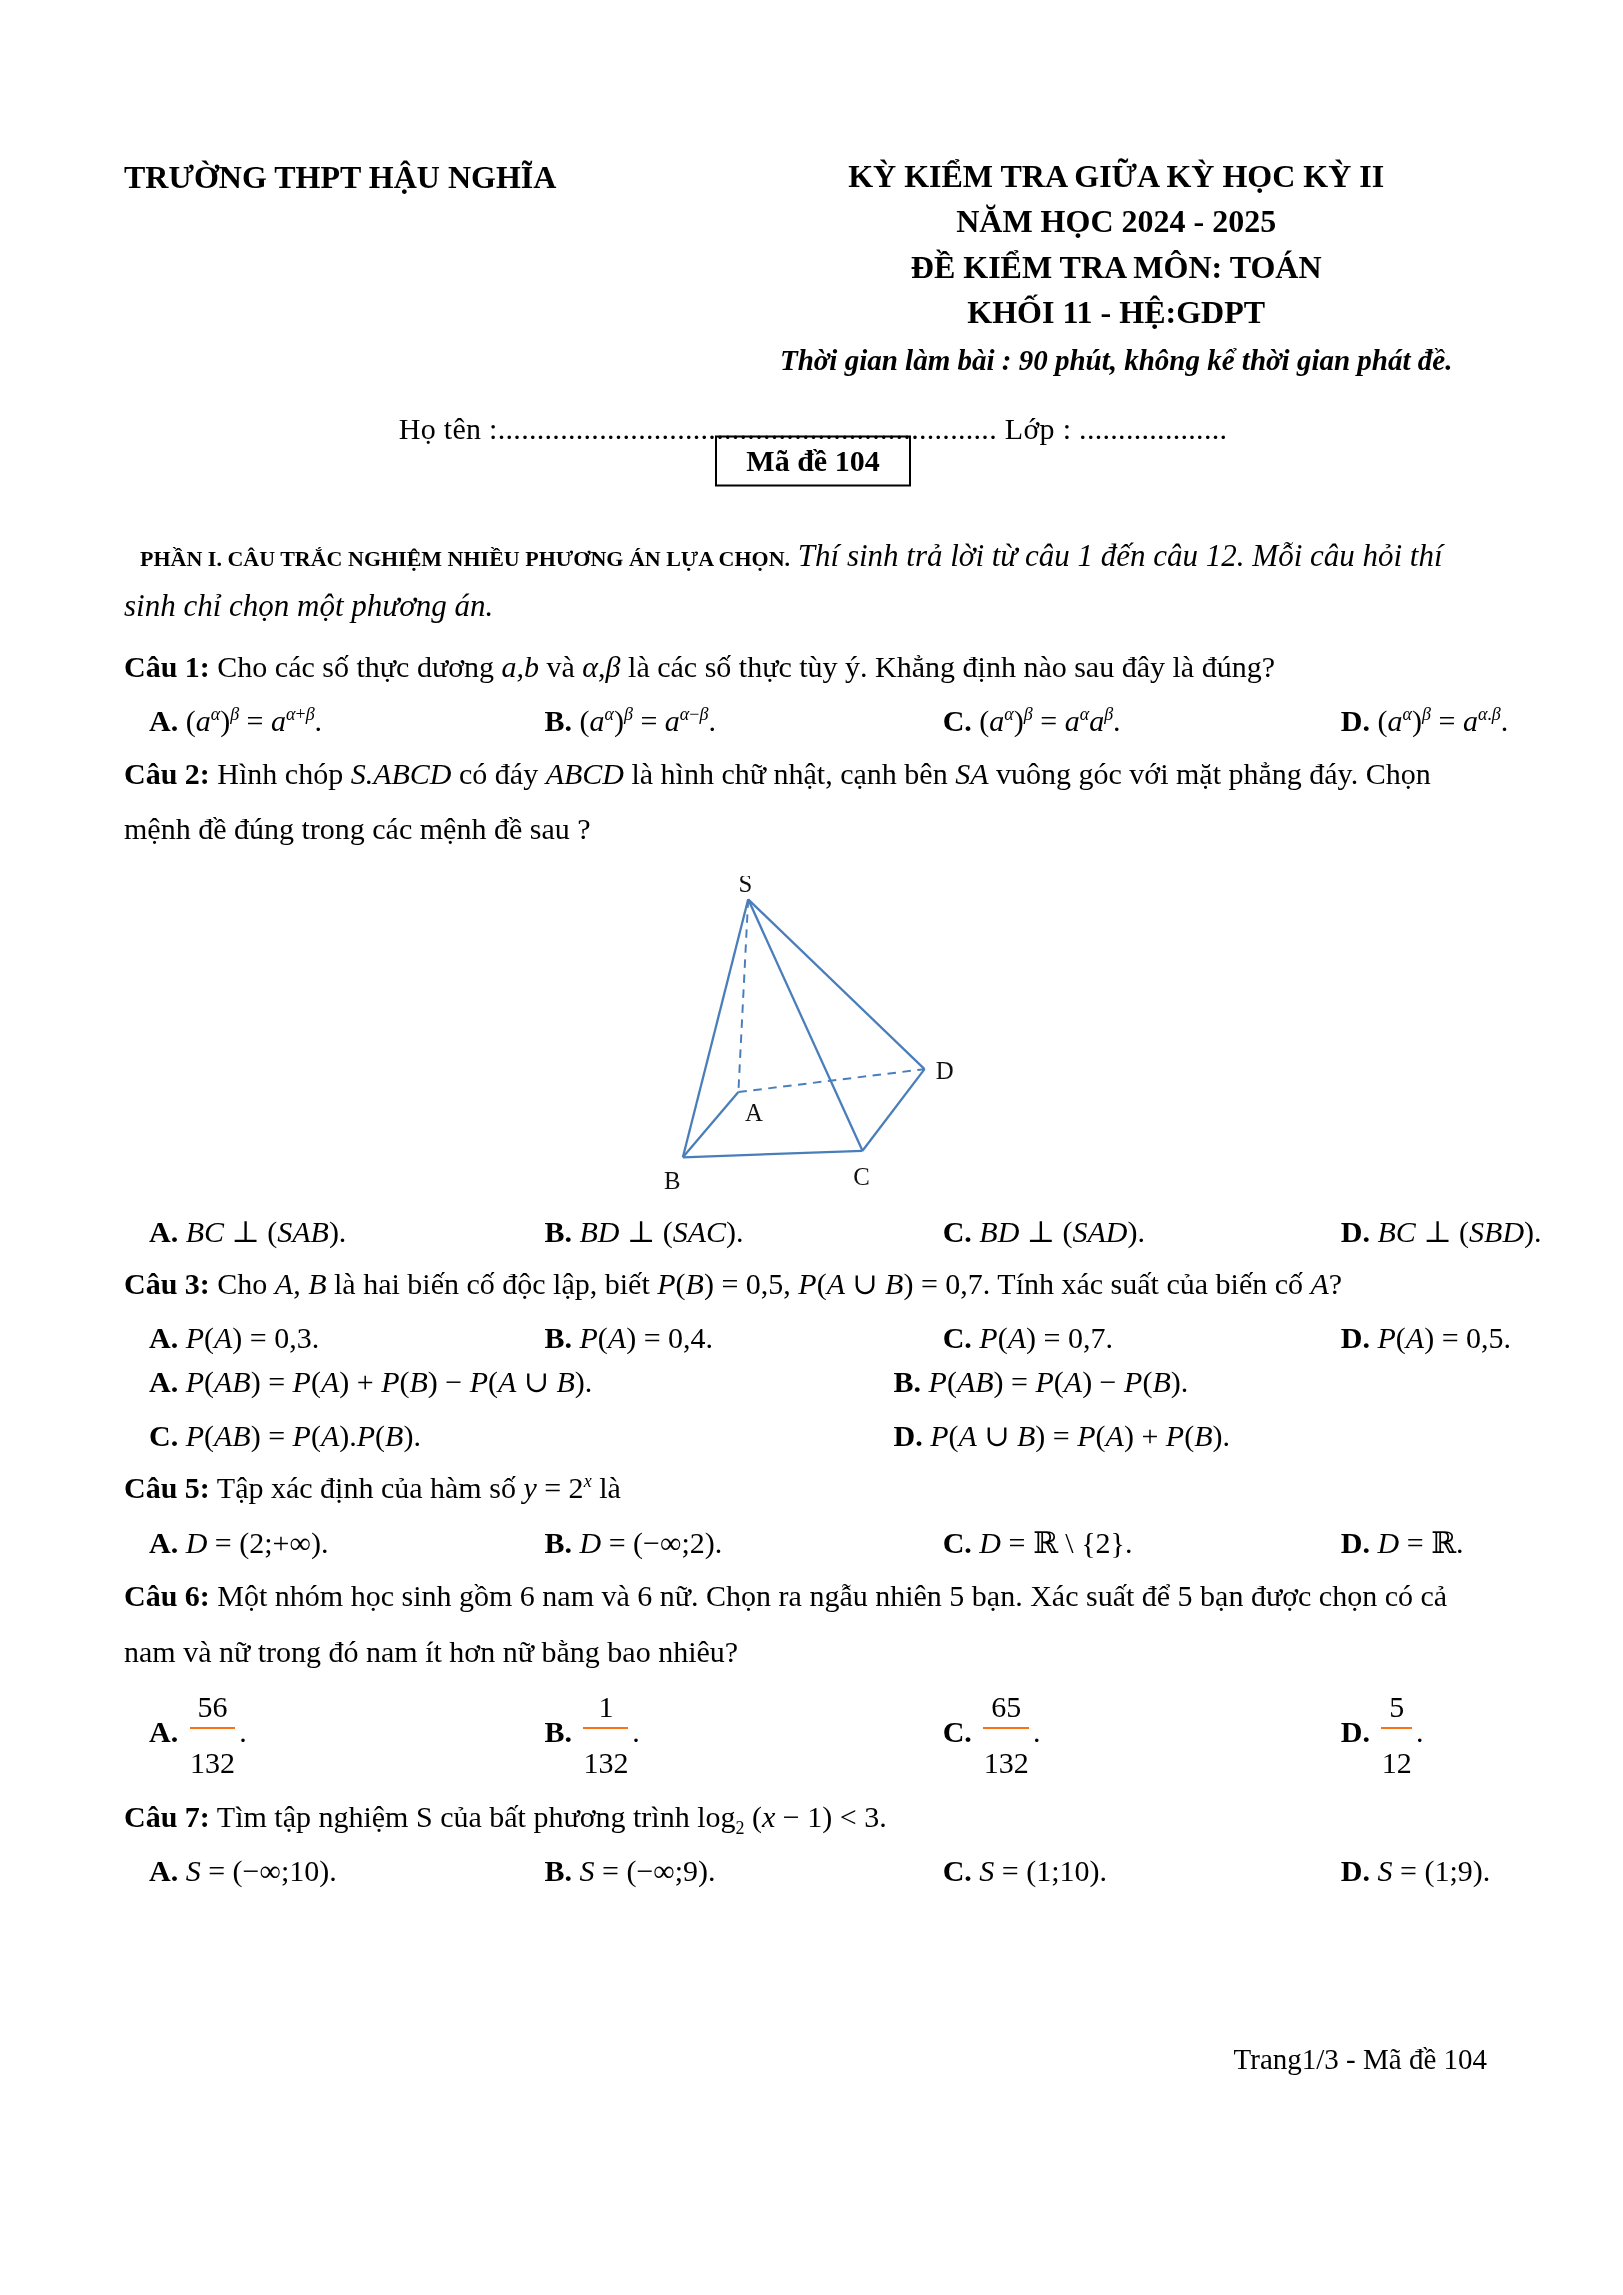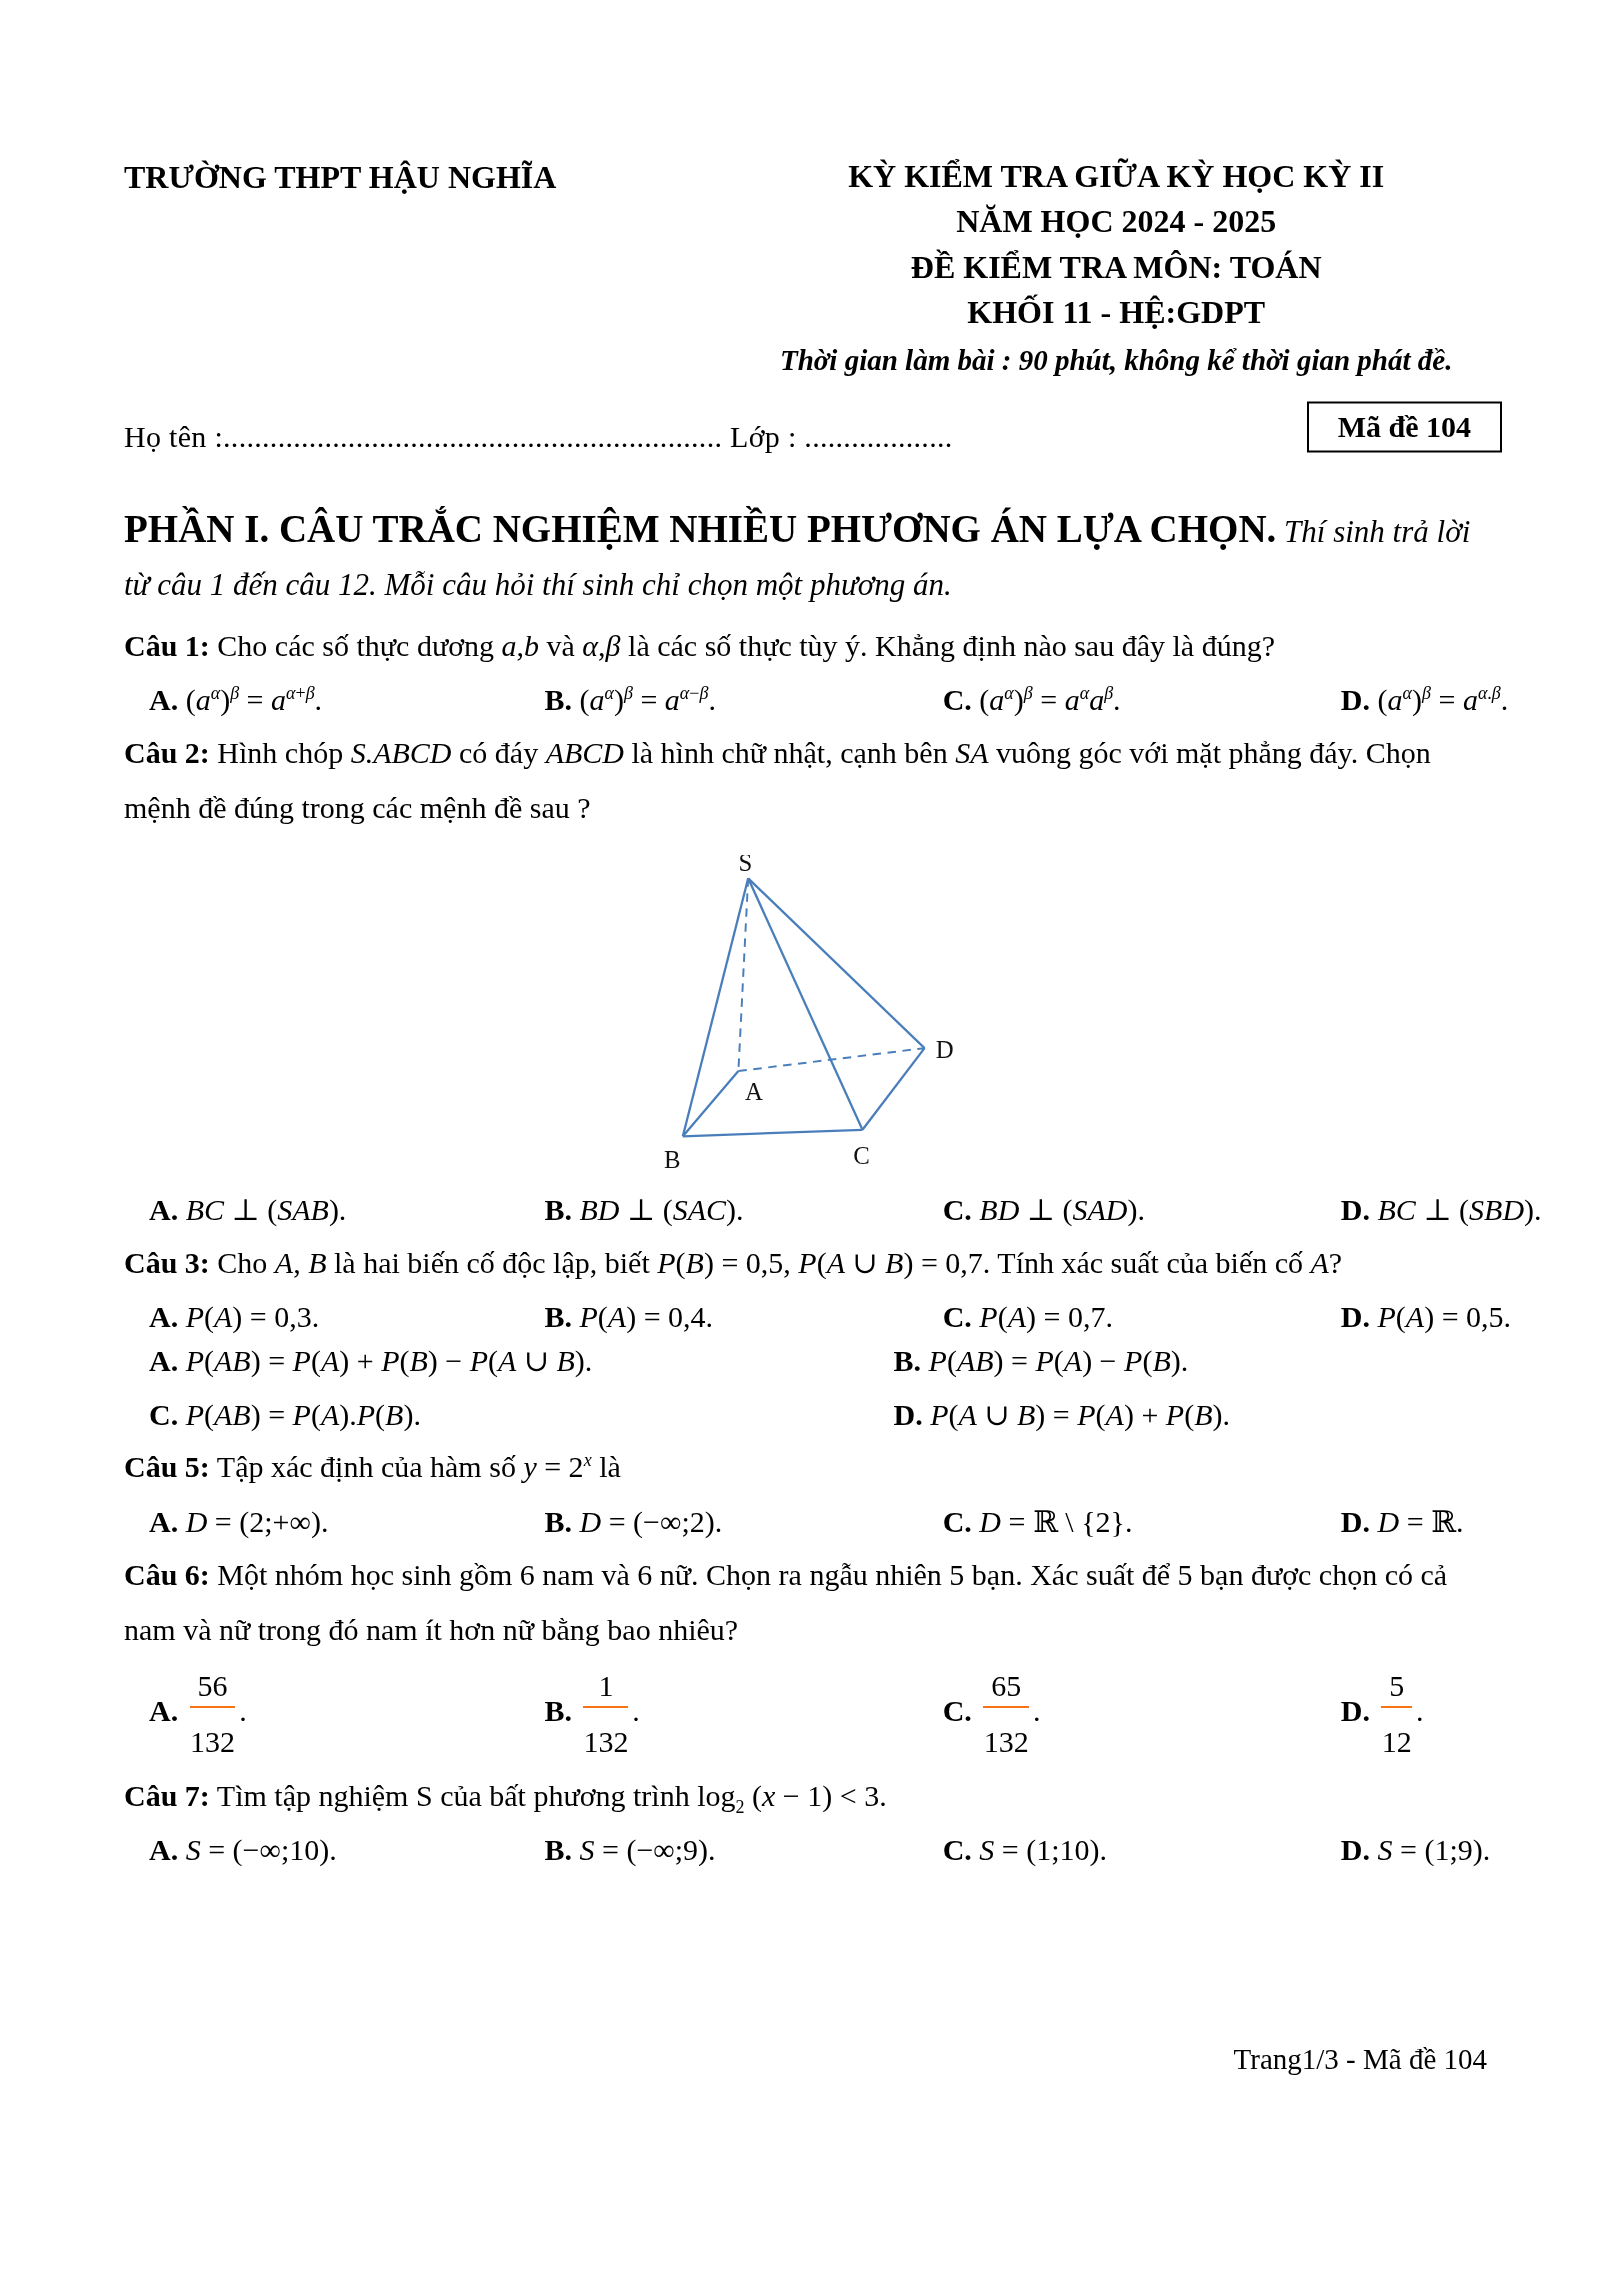--- a/index.html
+++ b/index.html
@@ -20,7 +20,7 @@
   .school { flex: 0 0 44%; font-weight: 700; font-size: 32px; padding-top: 5.2px; }
   .head-center { flex: 1; text-align: center; font-weight: 700; font-size: 32px; line-height: 1.42; }
   .htime { font-size: 29px; font-style: italic; margin-top: 3.9px; white-space: nowrap; }
-  .name-row { display: flex; justify-content: space-between; align-items: center; margin-top: 31px; }
+  .name-row { display: flex; justify-content: space-between; align-items: center; margin-top: 31px; flex-direction: column; }
   .name-line { font-size: 30px; letter-spacing: 0.3px; }
   .code-box { border: 2px solid #000; font-weight: 700; font-size: 30px; padding: 6.5px 29px; transform: translateY(-10.5px); }
   

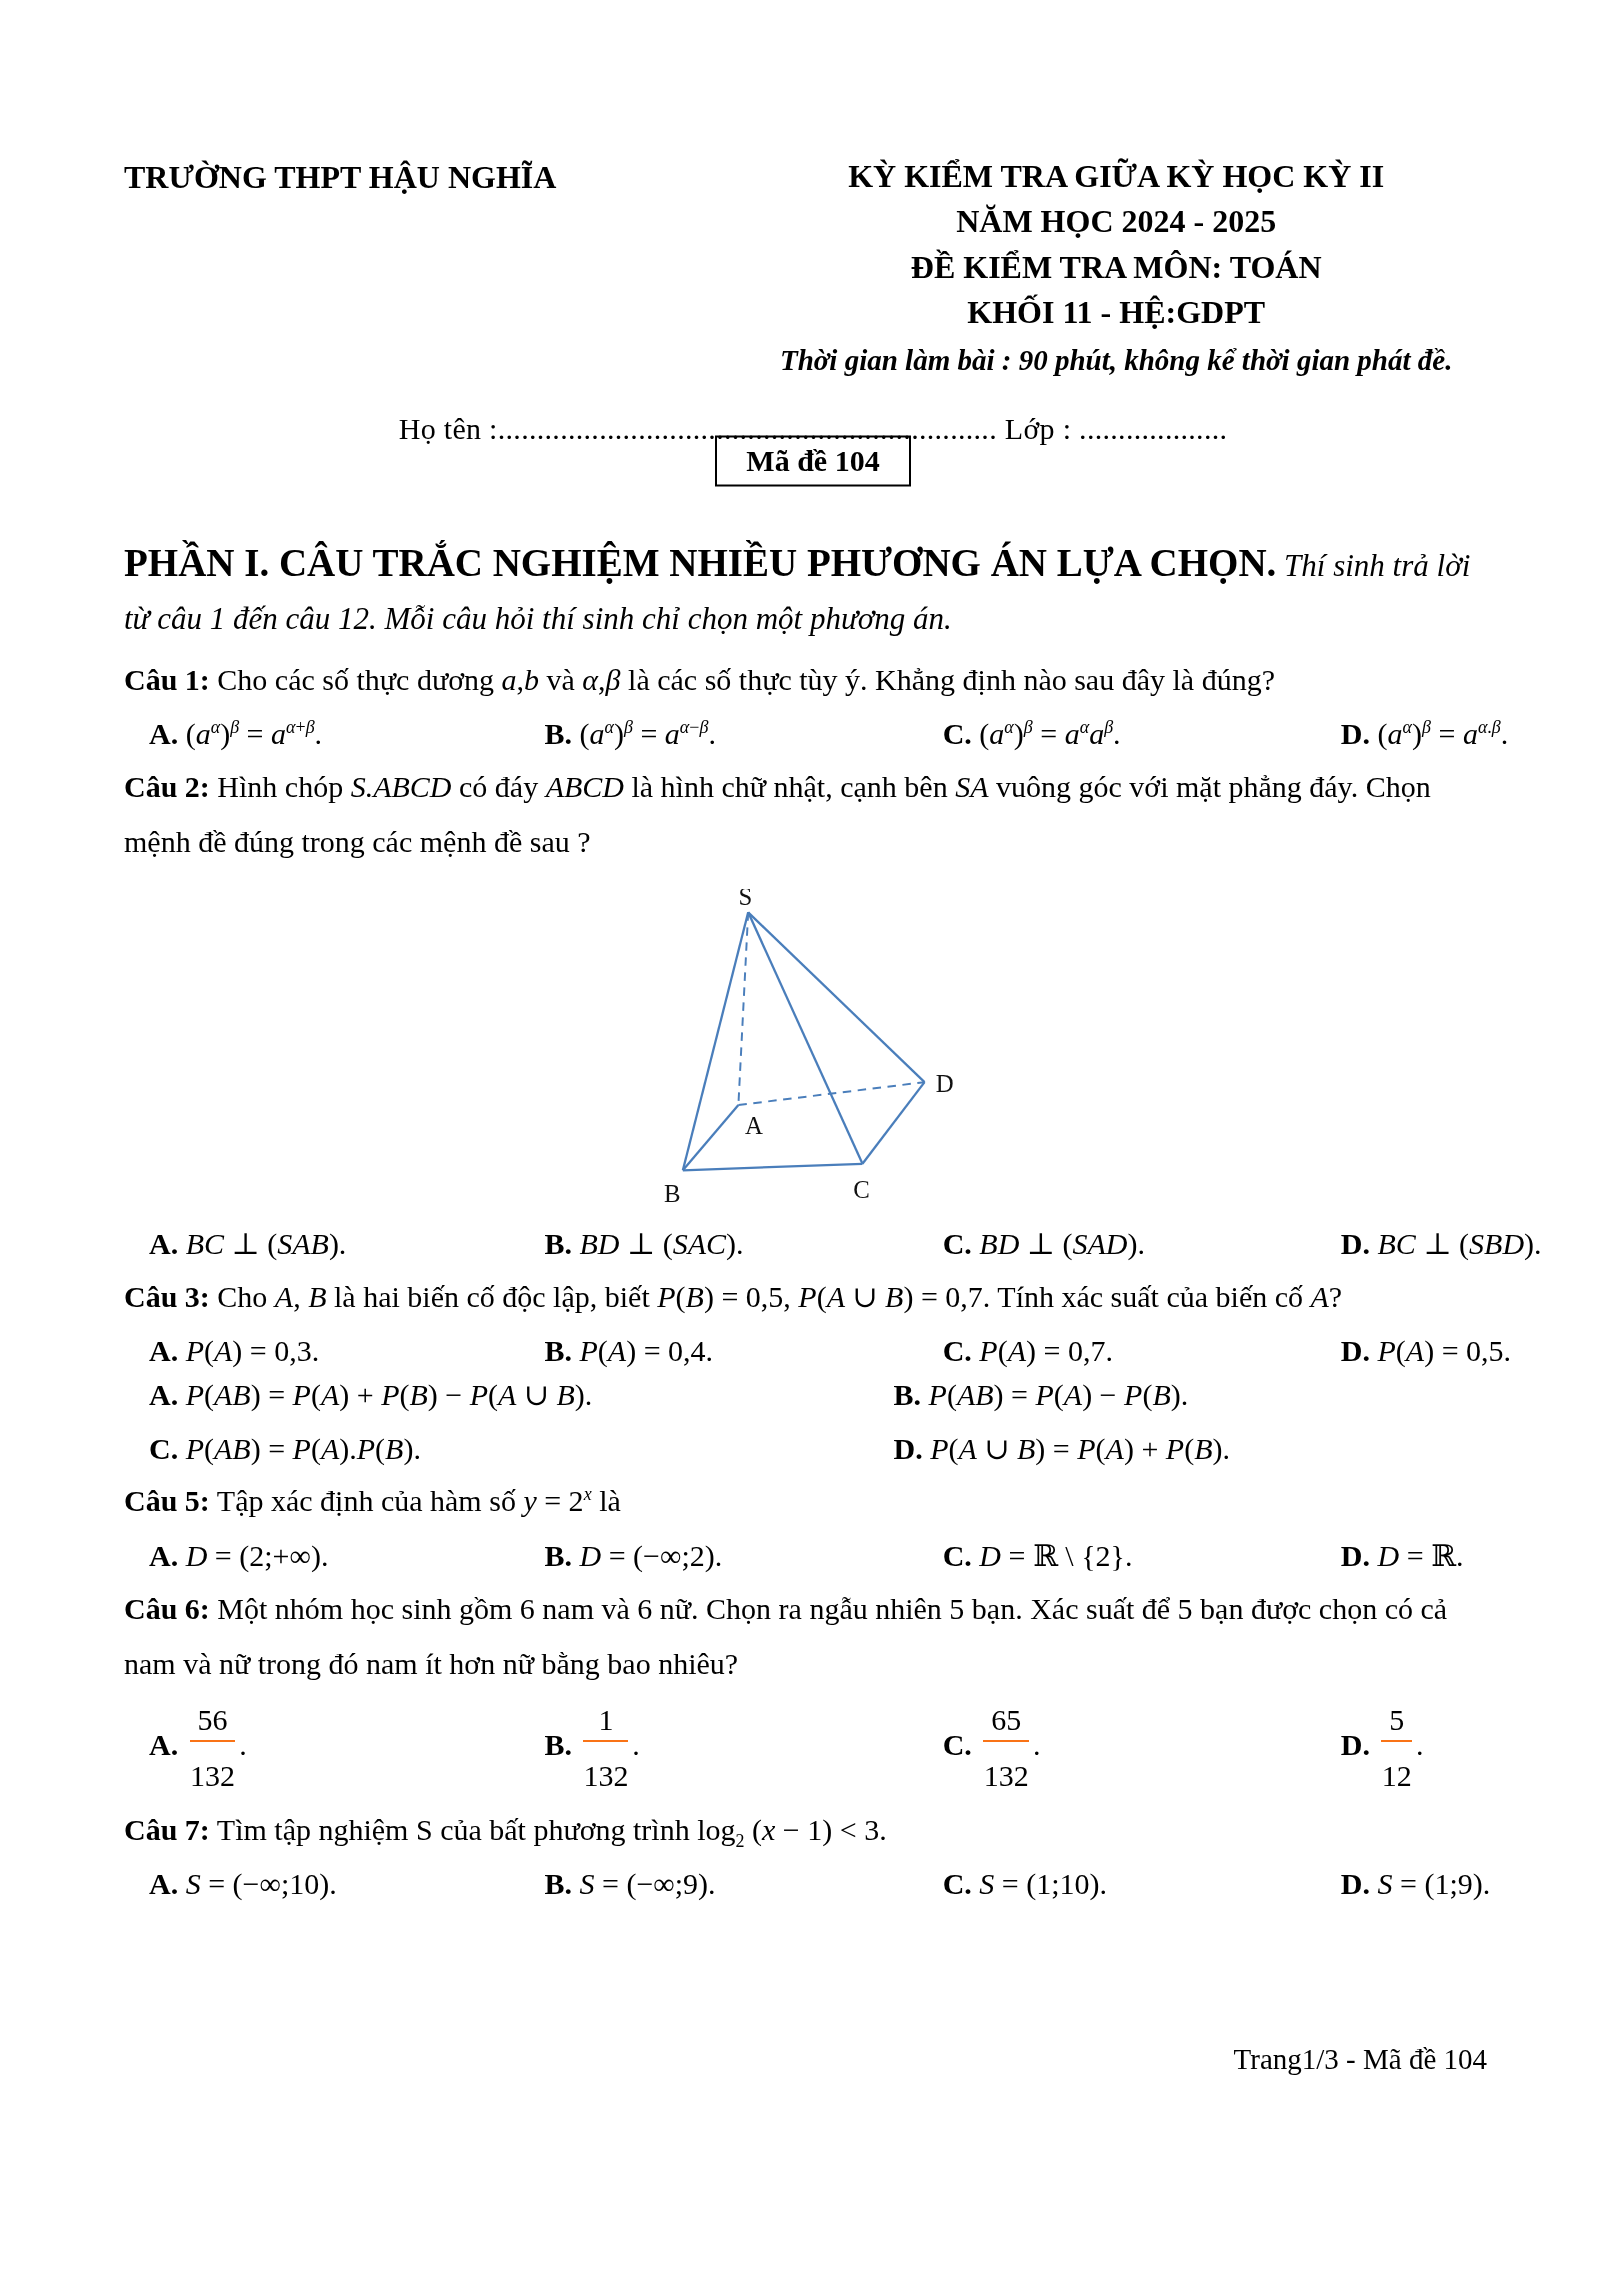--- a/index.html
+++ b/index.html
@@ -25,7 +25,7 @@
   .code-box { border: 2px solid #000; font-weight: 700; font-size: 30px; padding: 6.5px 29px; transform: translateY(-10.5px); }
   
   .part-heading { margin: 34px 0 0; font-size: 31px; line-height: 1.62; }
-  .part-heading b { font-size: 39px; }
+  .part-heading b { font-size: 22px; margin-left: 16px; }
   
   .question { margin-top: 5.2px; }
   .stem { margin: 7.9px 0 0; line-height: 1.85; }

